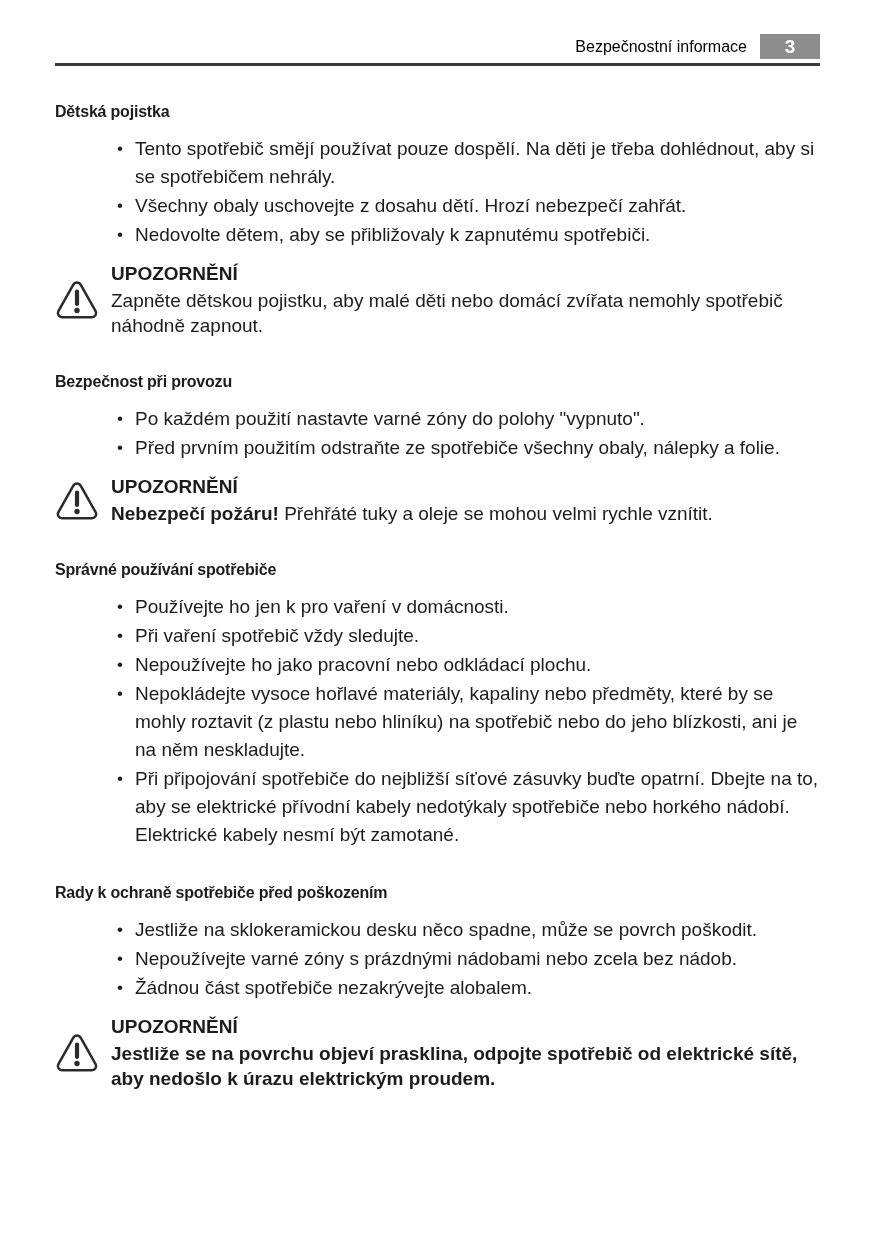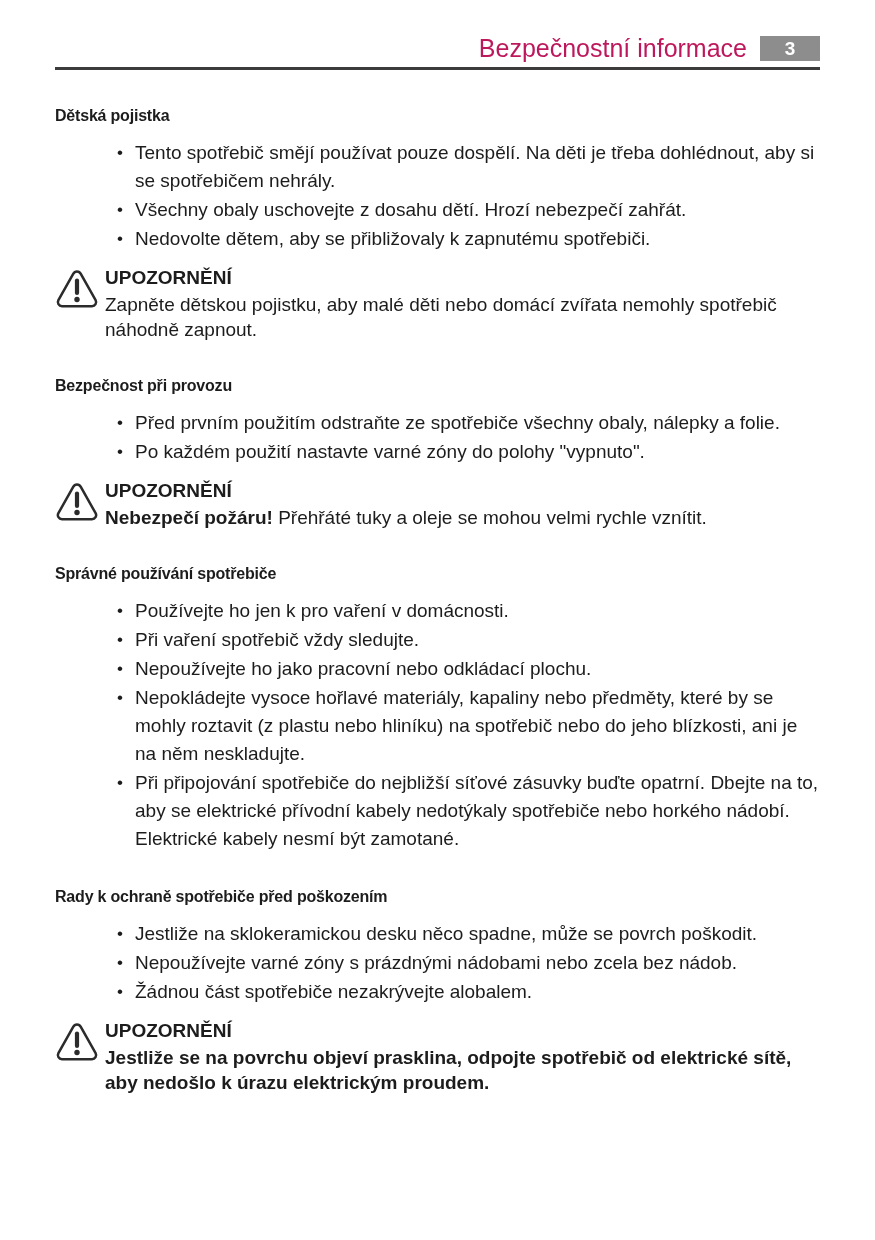--- a/index.html
+++ b/index.html
@@ -28,8 +28,8 @@
     gap: 13px;
   }
   .header-title {
-    font-size: 25px;
-    color: #be185d;
+    font-size: 16px;
+    color: #000000;
     white-space: nowrap;
   }
   .page-number-box {

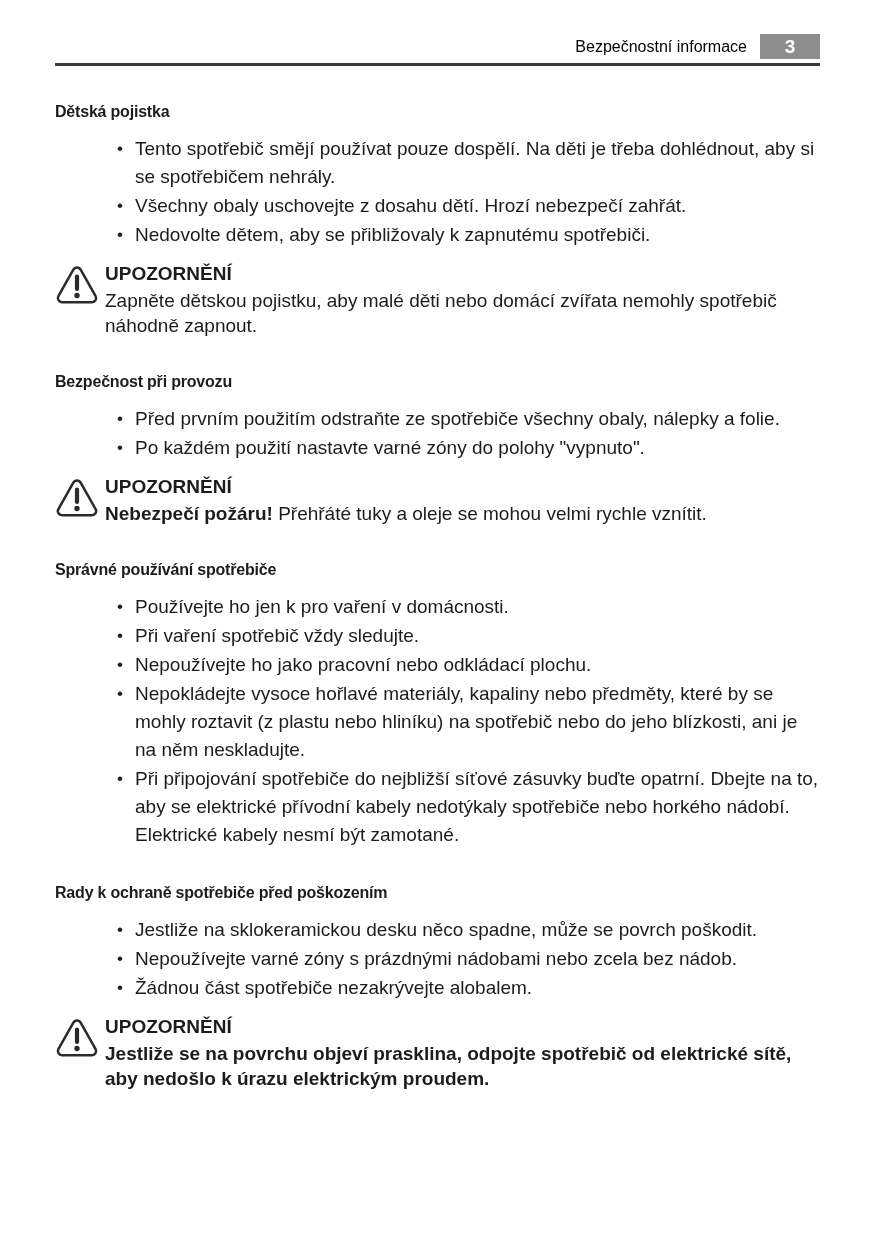--- a/index.html
+++ b/index.html
@@ -81,8 +81,8 @@
   
   .warning {
     display: flex;
-    align-items: flex-start;
-    gap: 6px;
+    align-items: center;
+    gap: 12px;
     margin: 13px 0 12px 0;
   }
   .warning-icon-wrap {

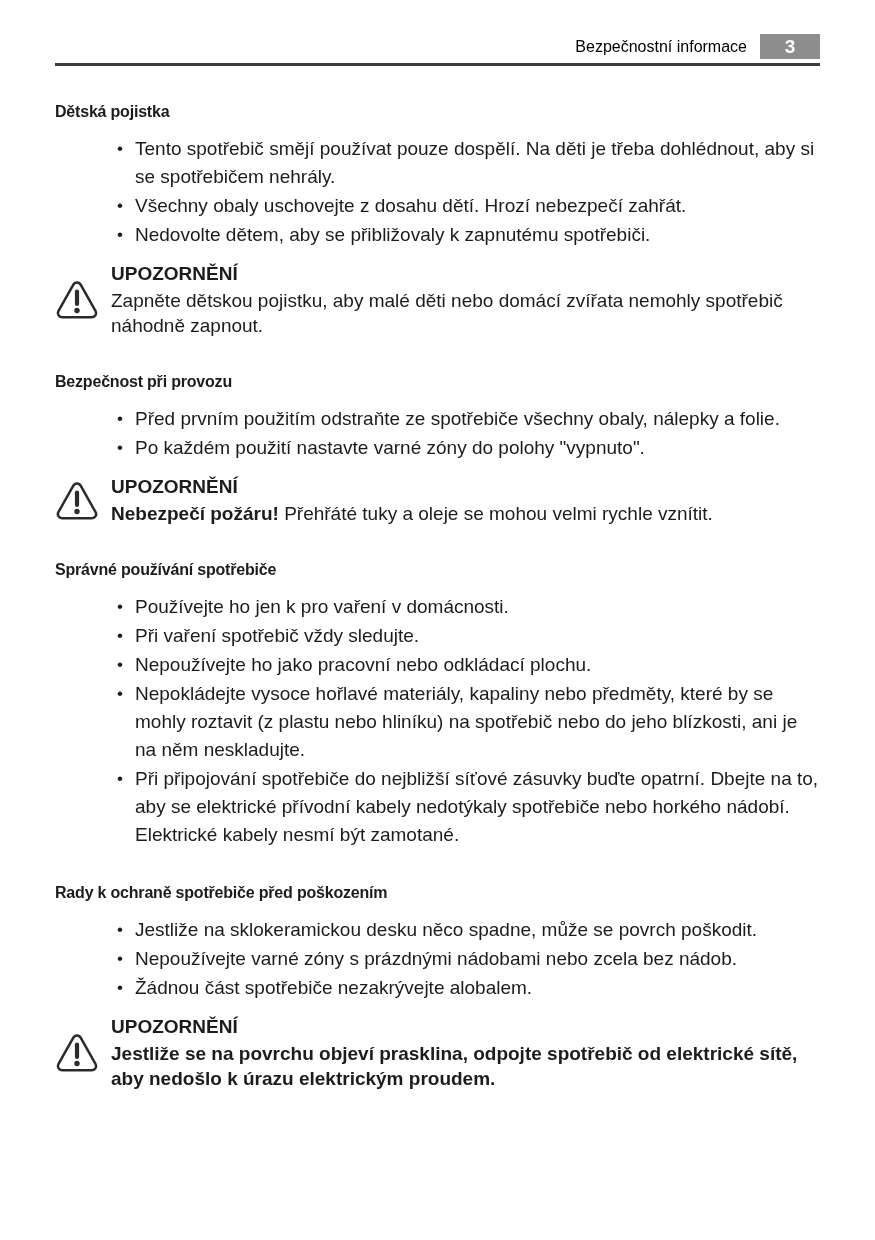--- a/index.html
+++ b/index.html
@@ -140,8 +140,8 @@
 
   <h2 class="section-heading">Bezpečnost při provozu</h2>
   <ul class="bullets">
+    <li>Po každém použití nastavte varné zóny do polohy "vypnuto".</li>
     <li>Před prvním použitím odstraňte ze spotřebiče všechny obaly, nálepky a folie.</li>
-    <li>Po každém použití nastavte varné zóny do polohy "vypnuto".</li>
   </ul>
 
   <div class="warning">

